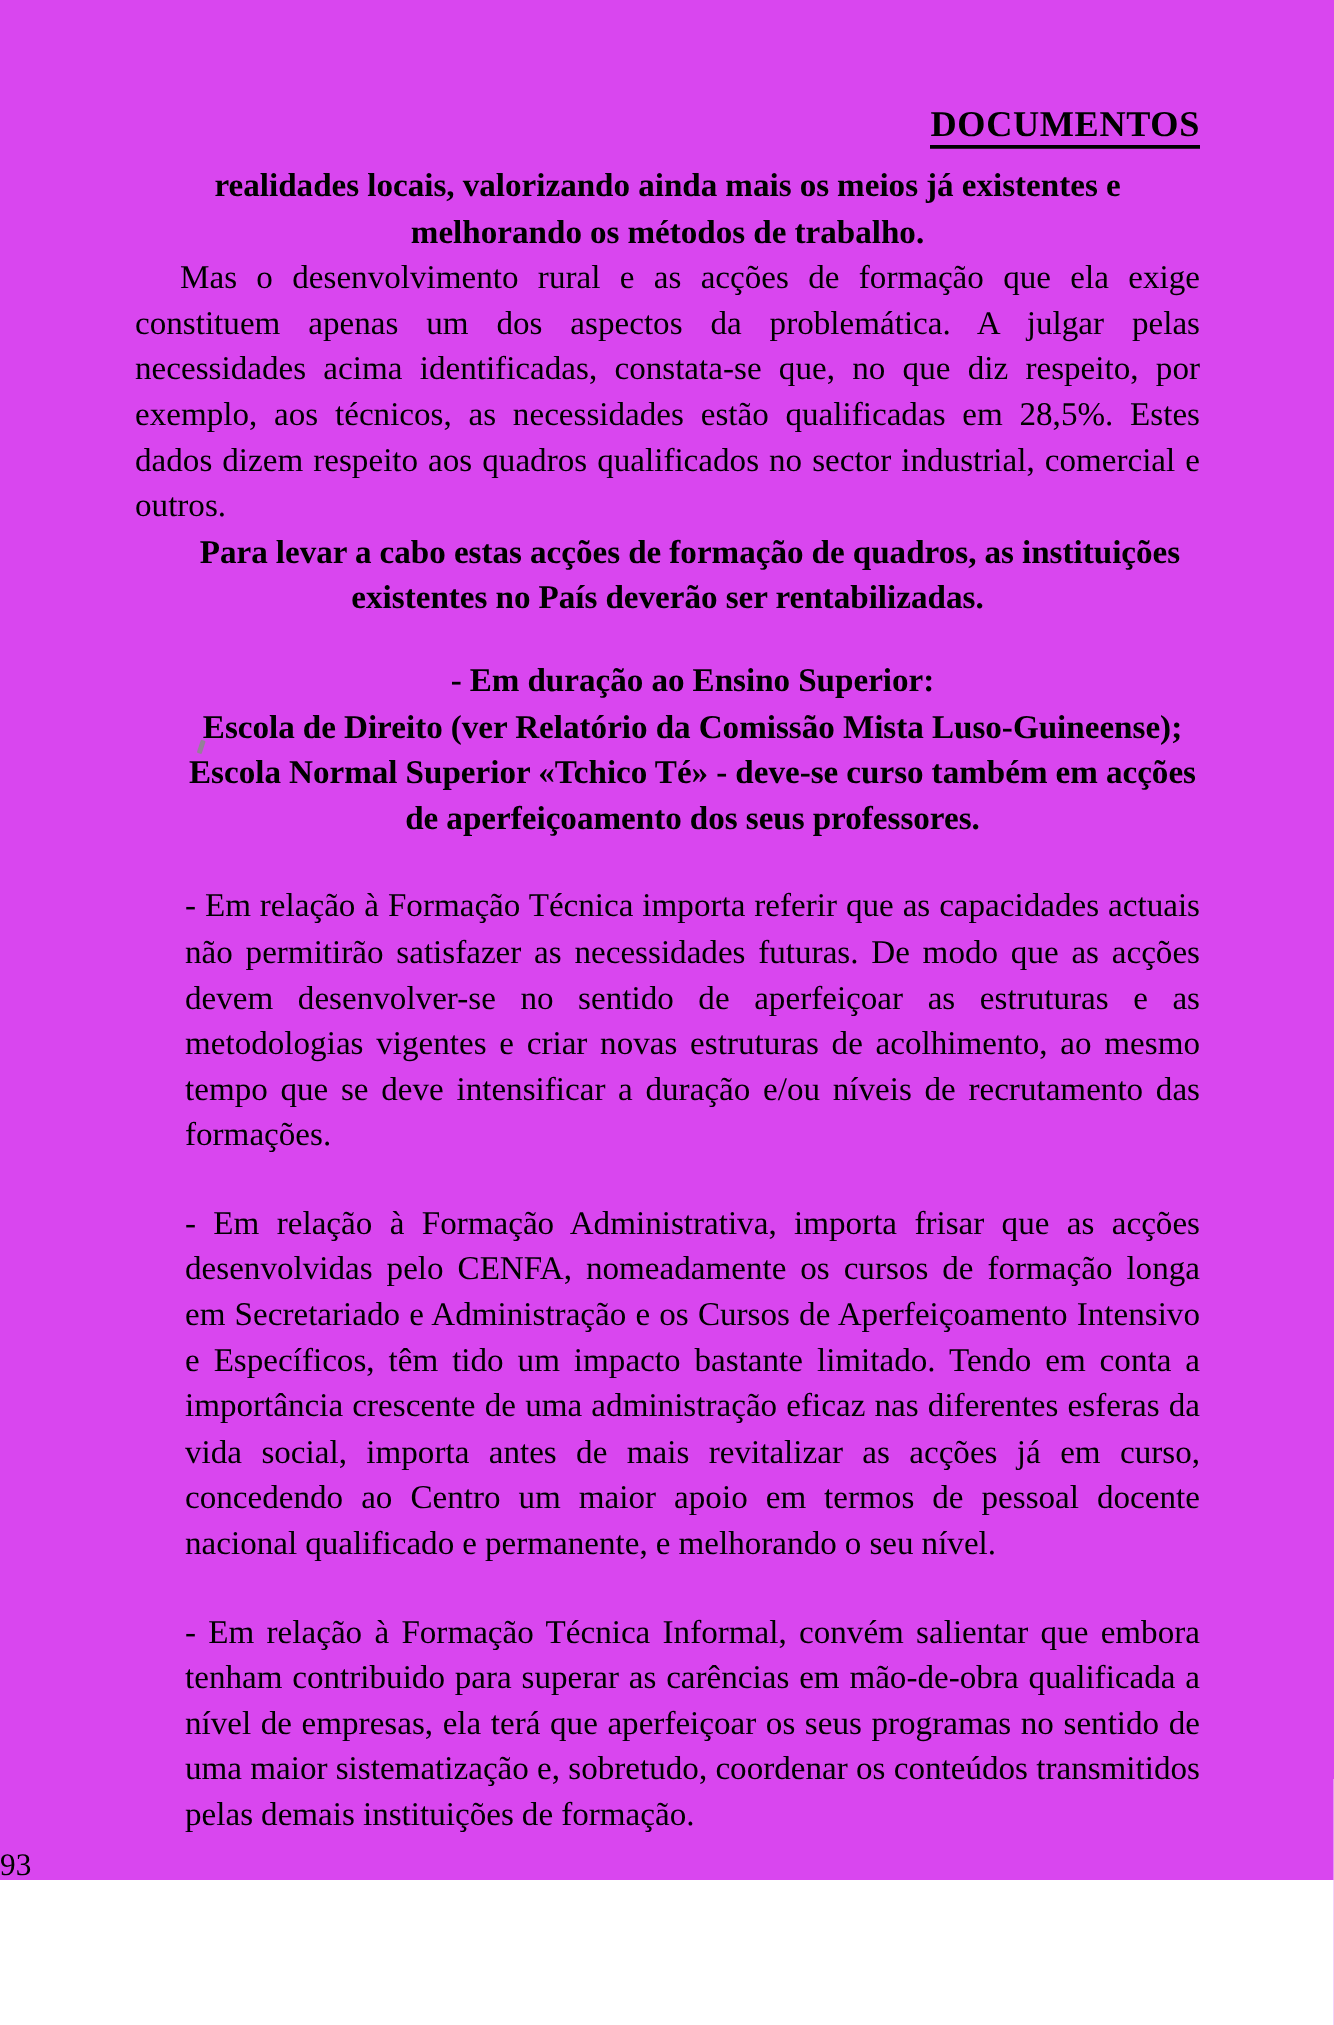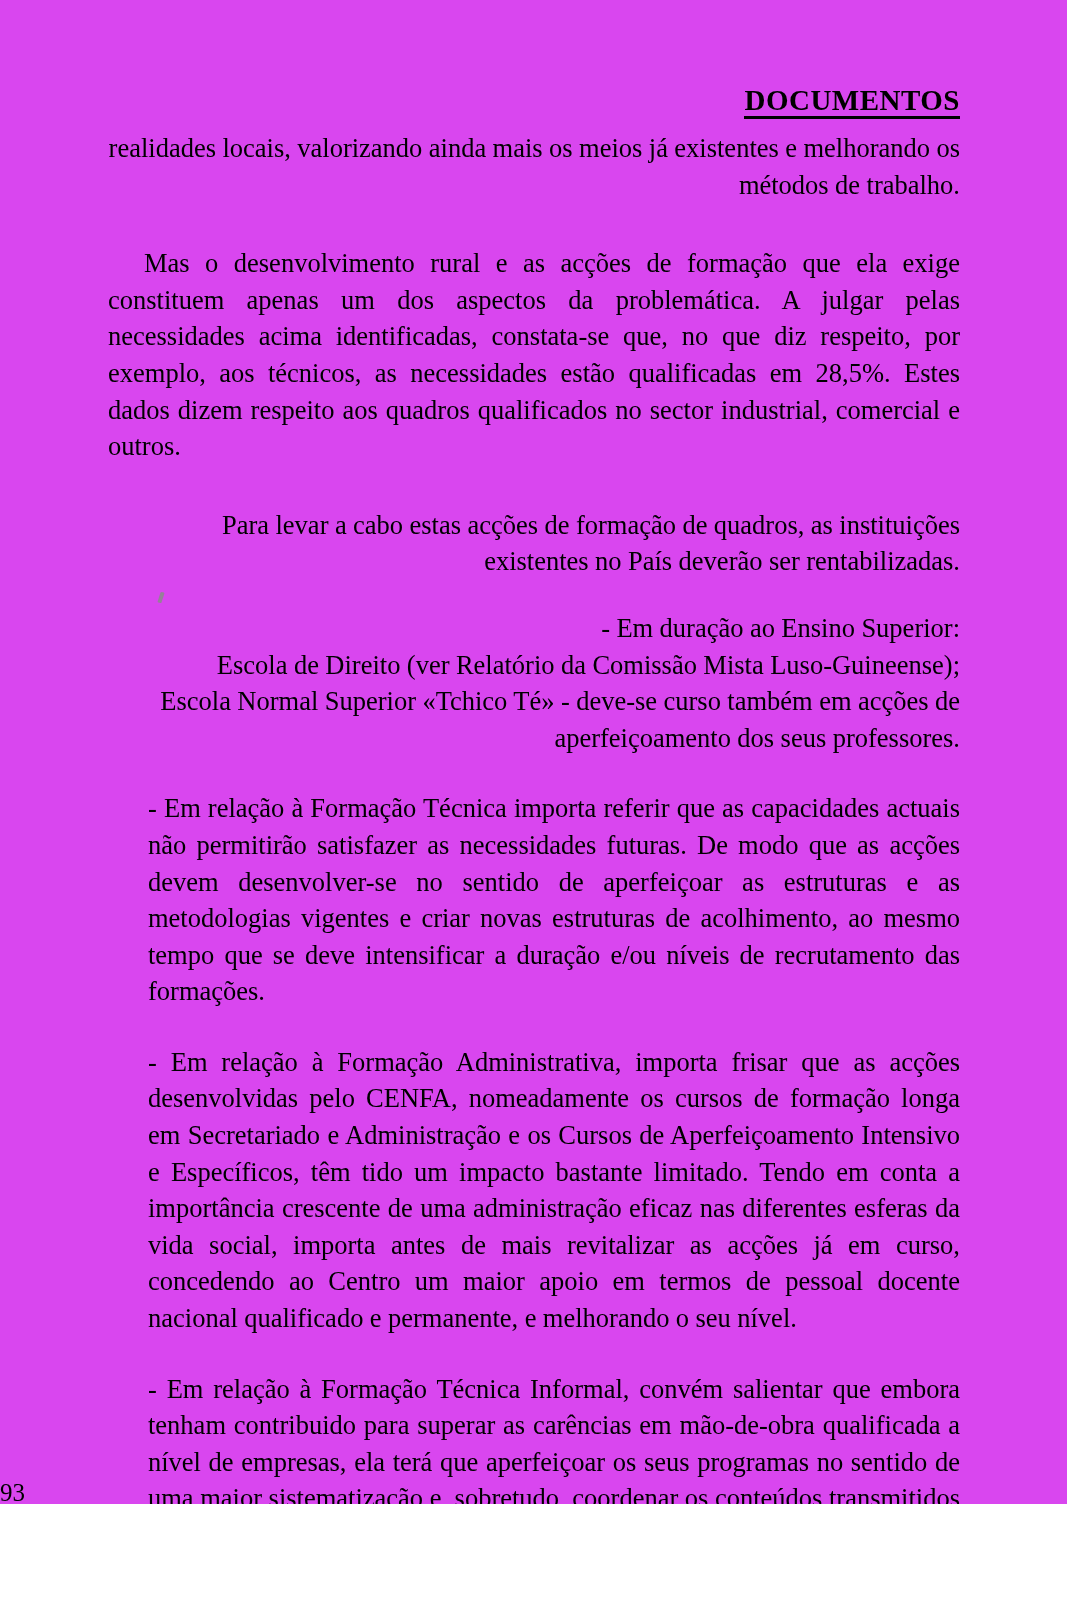--- a/index.html
+++ b/index.html
@@ -57,7 +57,8 @@
     word-spacing: -0.2px;
   }
   p.para.last-flush {
-    text-align: right;
+    text-align: center;
+    font-weight: bold;
   }
   p.indent {
     text-indent: 36px;

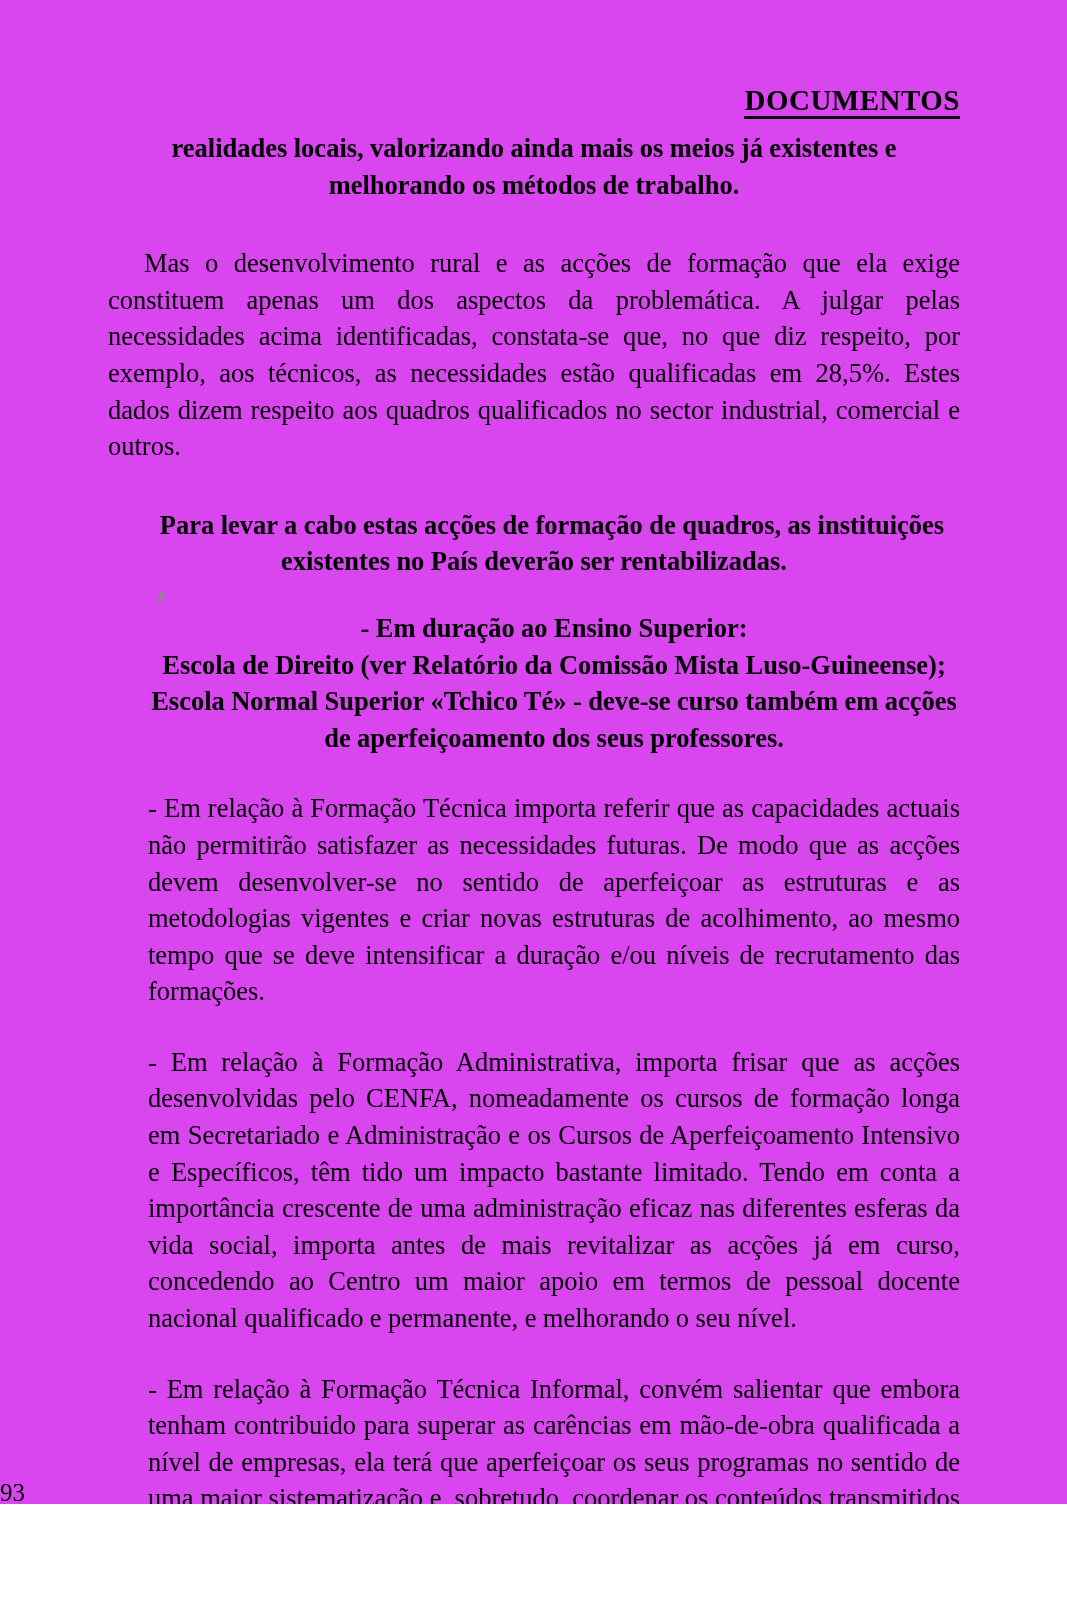--- a/index.html
+++ b/index.html
@@ -62,7 +62,6 @@
   }
   p.indent {
     text-indent: 36px;
-    margin-top: 42px;
   }
   
   .block-group {

